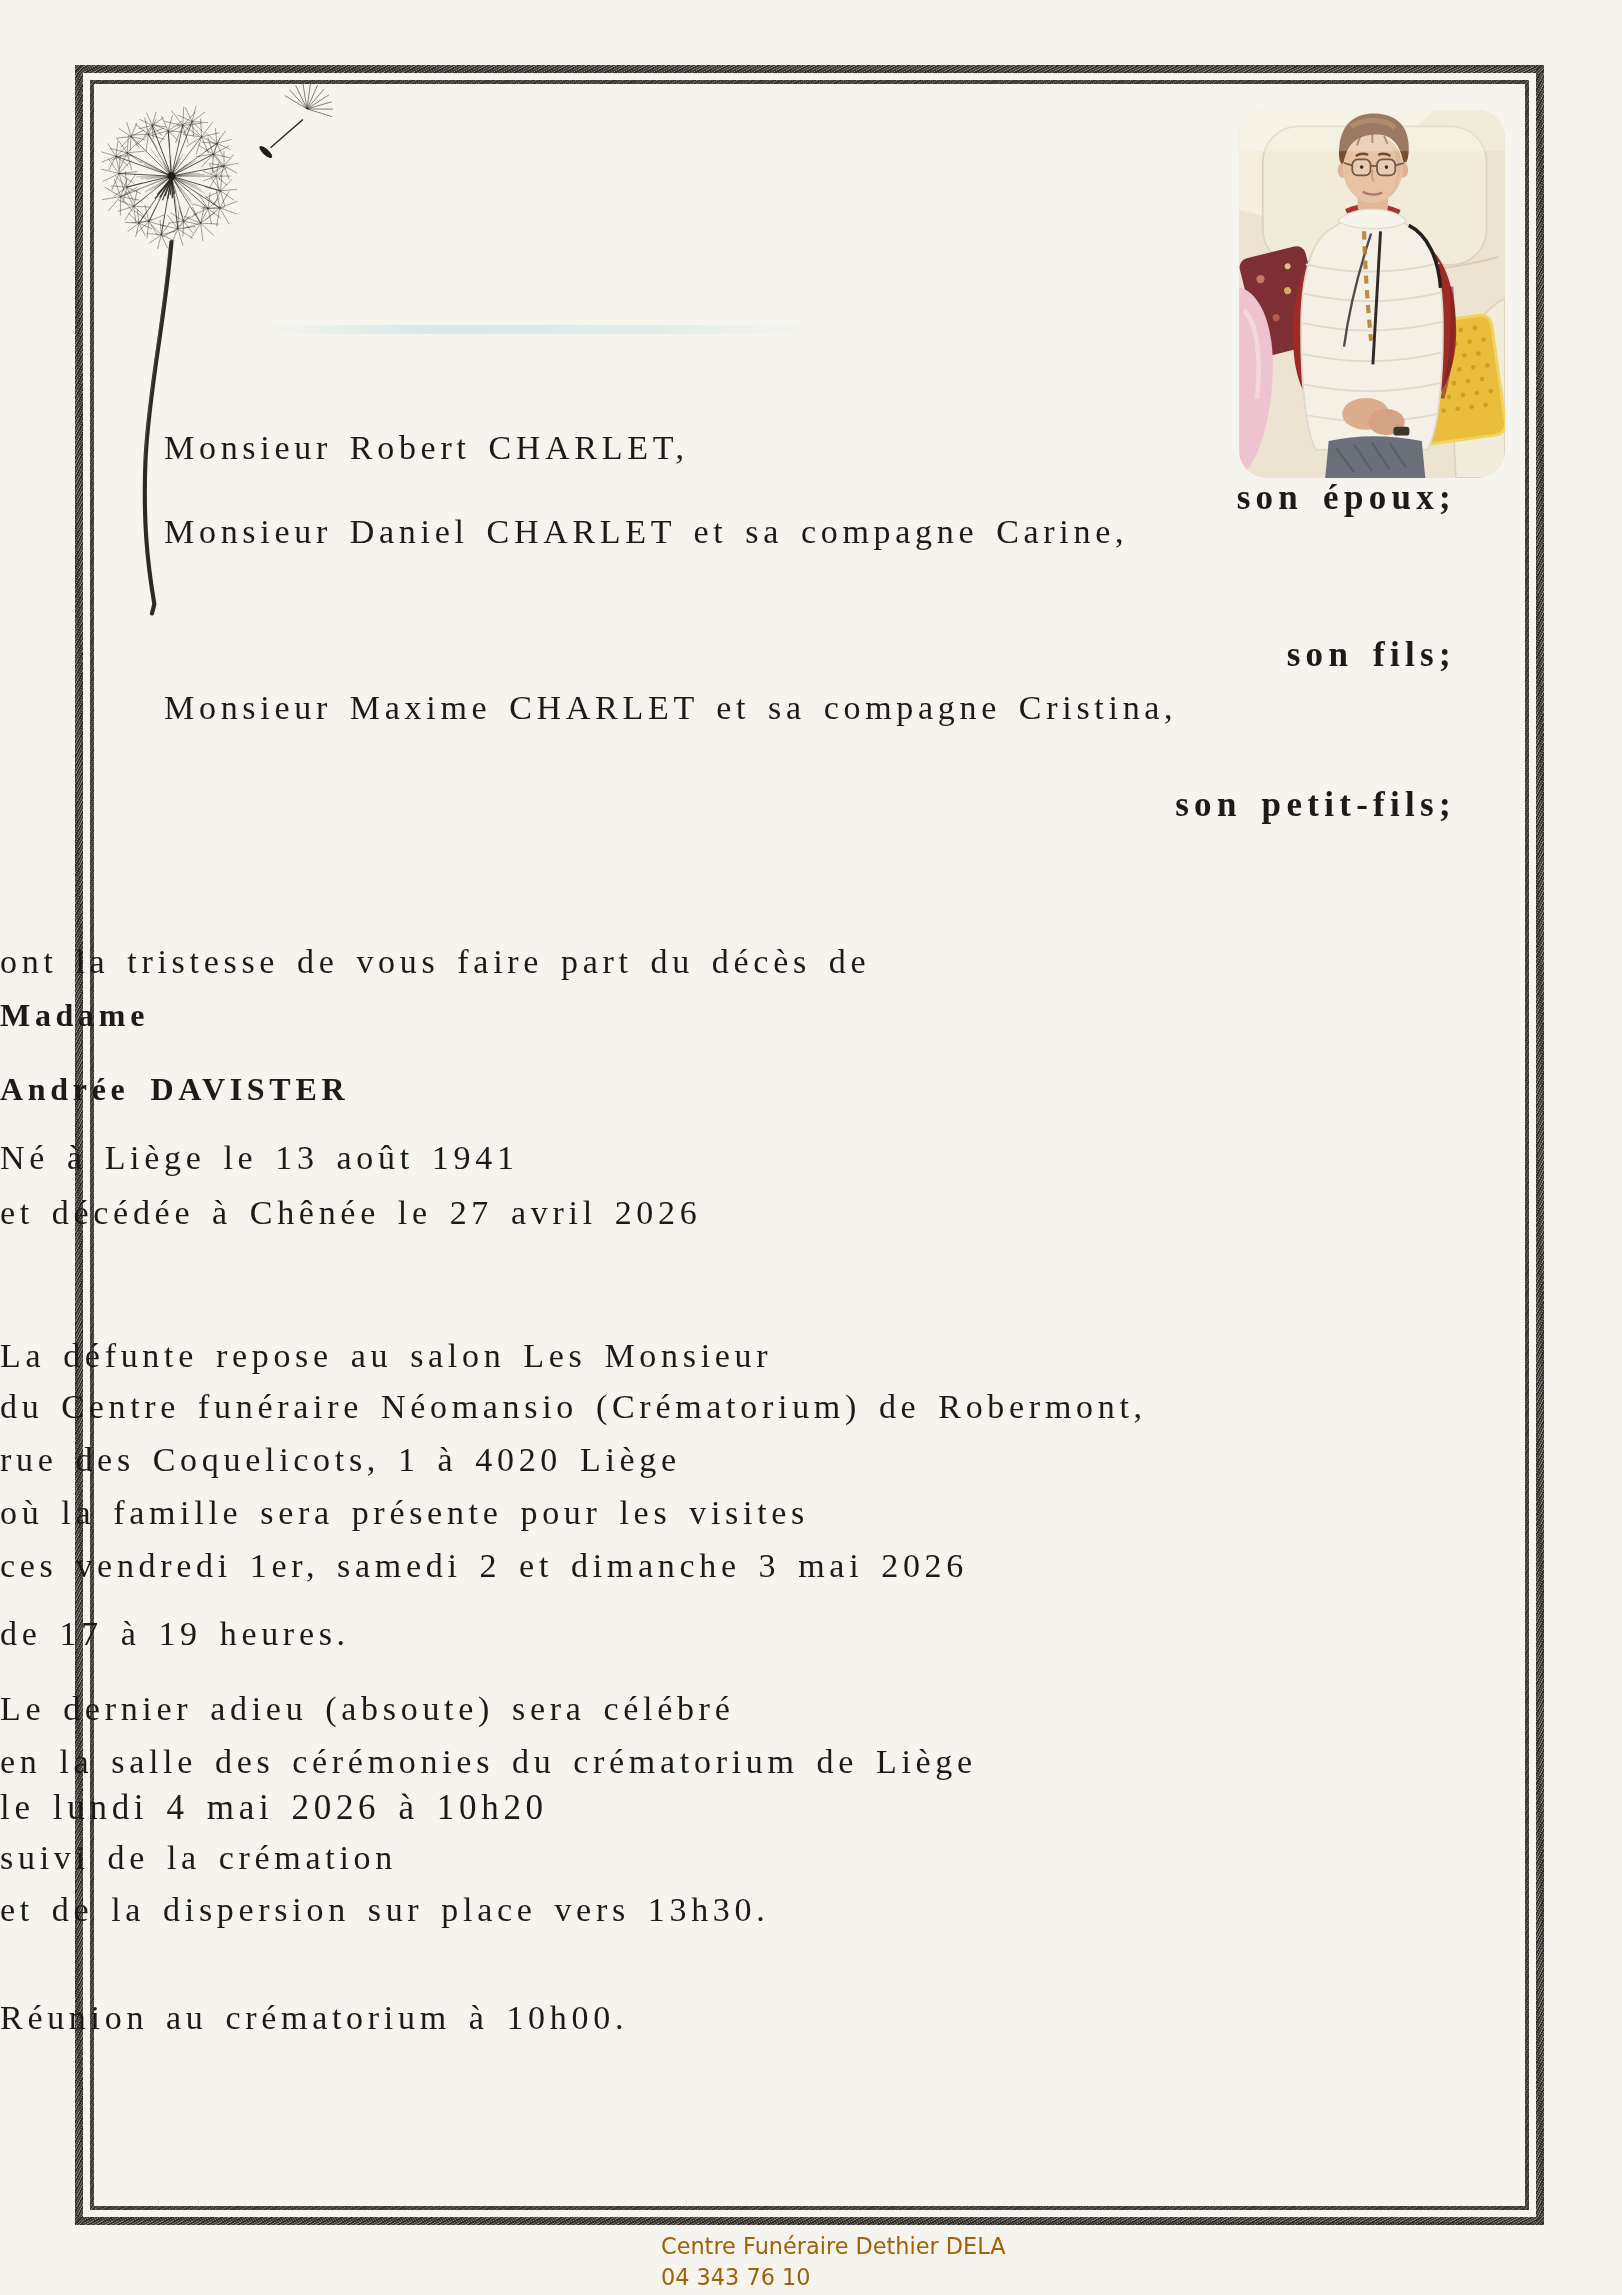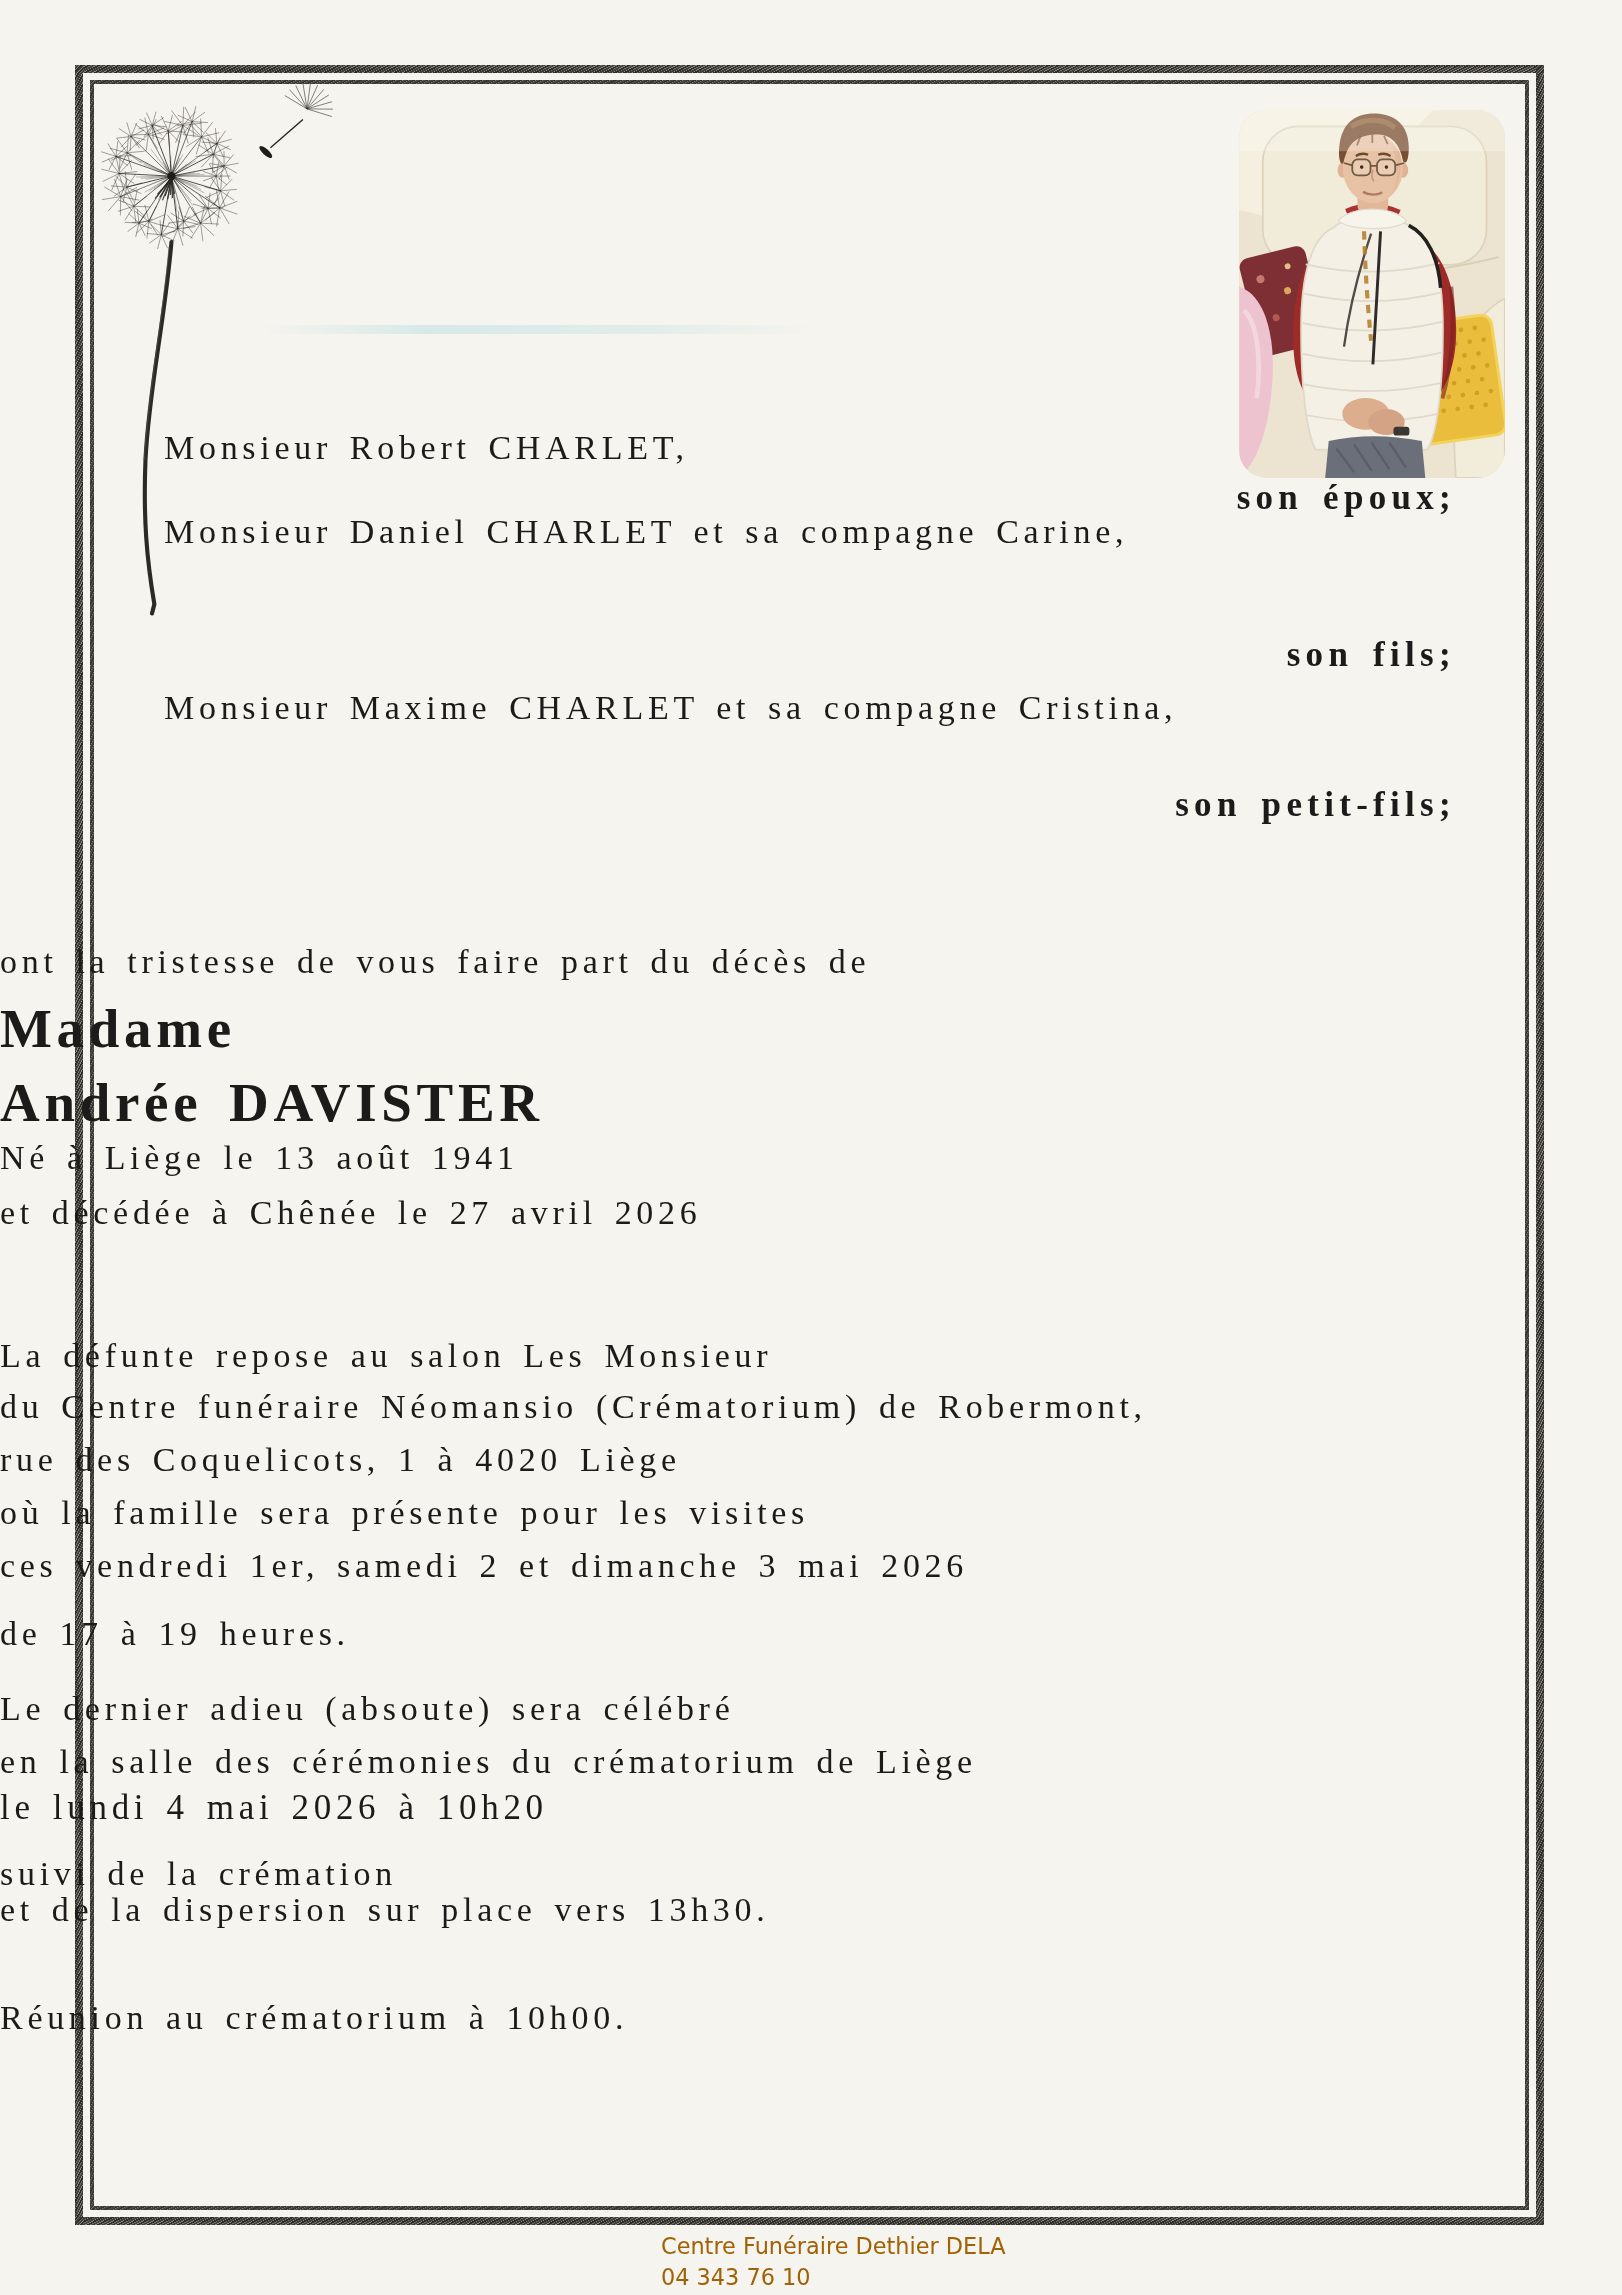--- a/index.html
+++ b/index.html
@@ -45,7 +45,7 @@
     font-weight:bold;font-size:35px;letter-spacing:5.3px;word-spacing:5.9px;
   }
   .center{left:0;width:1345px;text-align:left;}
-  .big{font-weight:bold;font-size:55px;letter-spacing:4.7px;word-spacing:8.2px;}
+  .big{font-weight:bold;font-size:32px;letter-spacing:4.7px;word-spacing:8.2px;}
   .boldline{font-weight:normal;font-size:35px;letter-spacing:4.7px;}
   
   .l-robert{top:428px;}

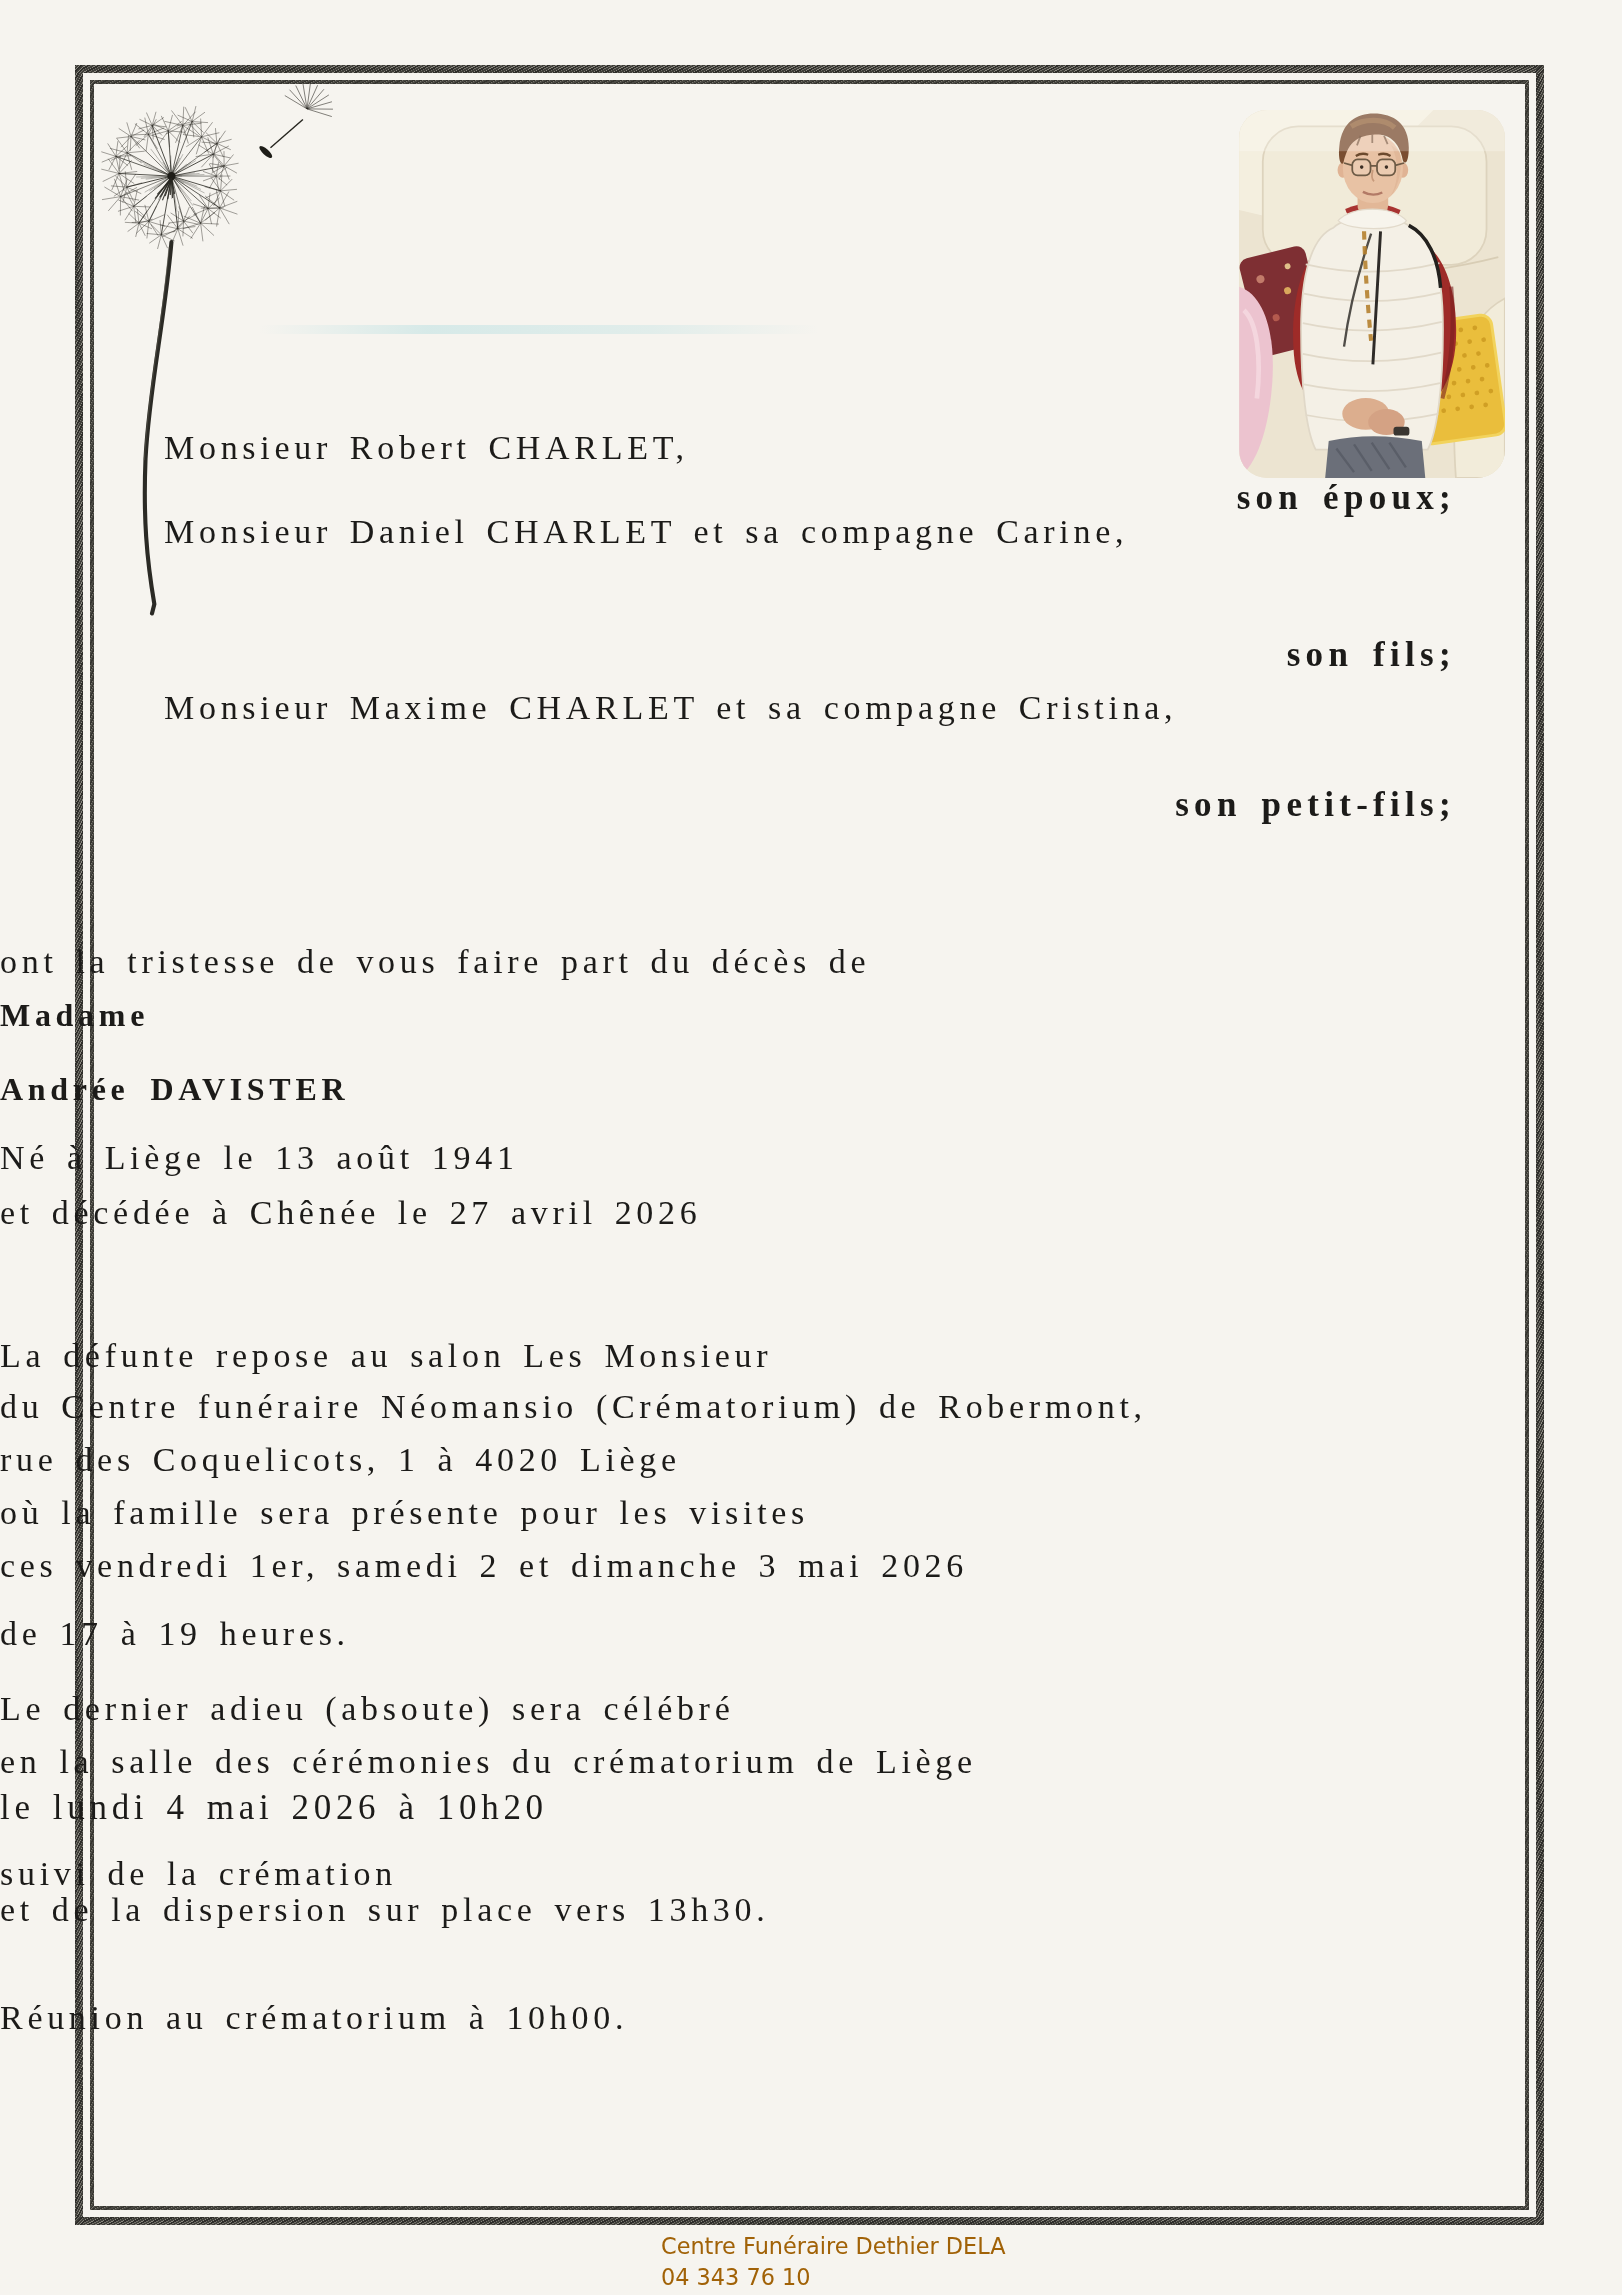--- a/index.html
+++ b/index.html
@@ -68,7 +68,7 @@
   .l-cer1{top:1689px;}
   .l-cer2{top:1742px;}
   .l-cer3{top:1788px;}
-  .l-cer4{top:1838px;margin-top:16px;}
+  .l-cer4{top:1838px;}
   .l-cer5{top:1890px;}
   .l-meet{top:1998px;}
   

